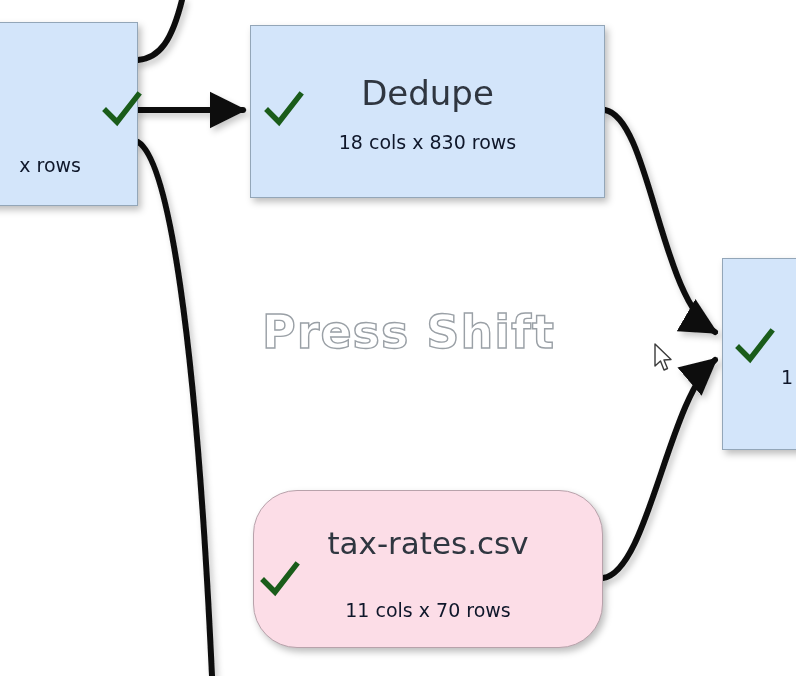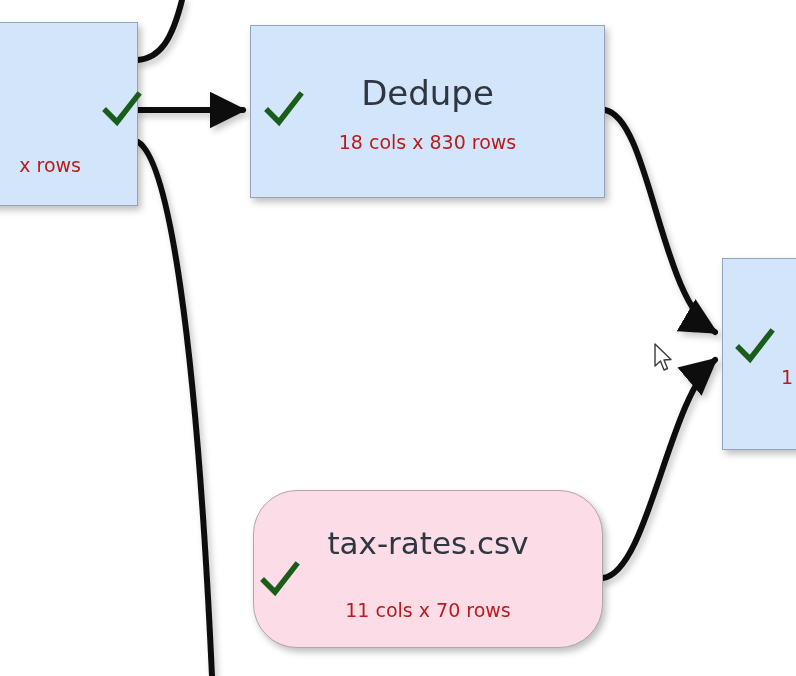--- a/index.html
+++ b/index.html
@@ -32,7 +32,7 @@
     white-space:nowrap;font-weight:400;
   }
   .node-sub{
-    font-size:19px;line-height:1.1;color:#b91c1c;
+    font-size:19px;line-height:1.1;color:#0f172a;
     white-space:nowrap;margin-top:20px;font-weight:400;
   }
 

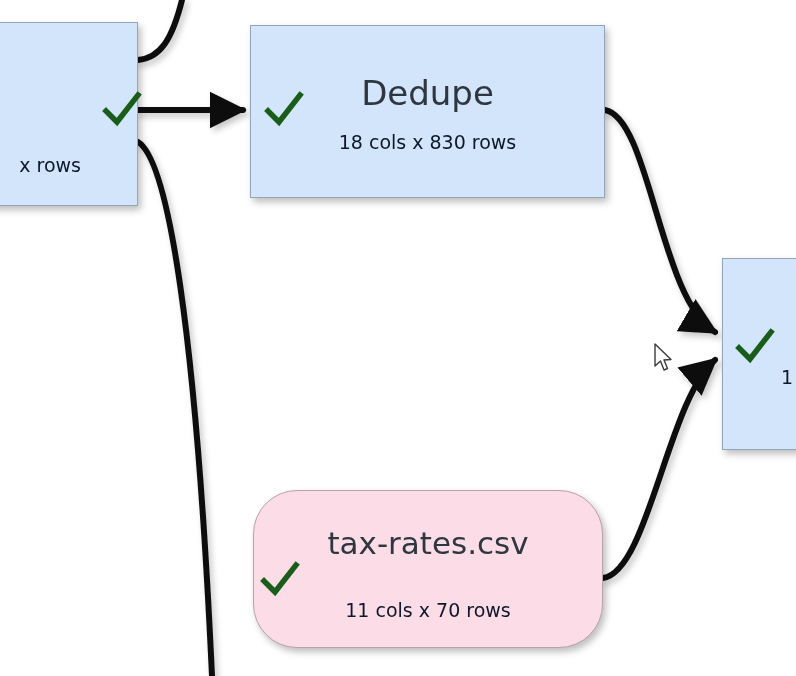--- a/index.html
+++ b/index.html
@@ -108,6 +108,7 @@
     </g>
   </svg>
 
+  <div id="hint">Press Shift</div>
 
   <div class="node blue" id="node-source">
     <div class="node-sub">x rows</div>

